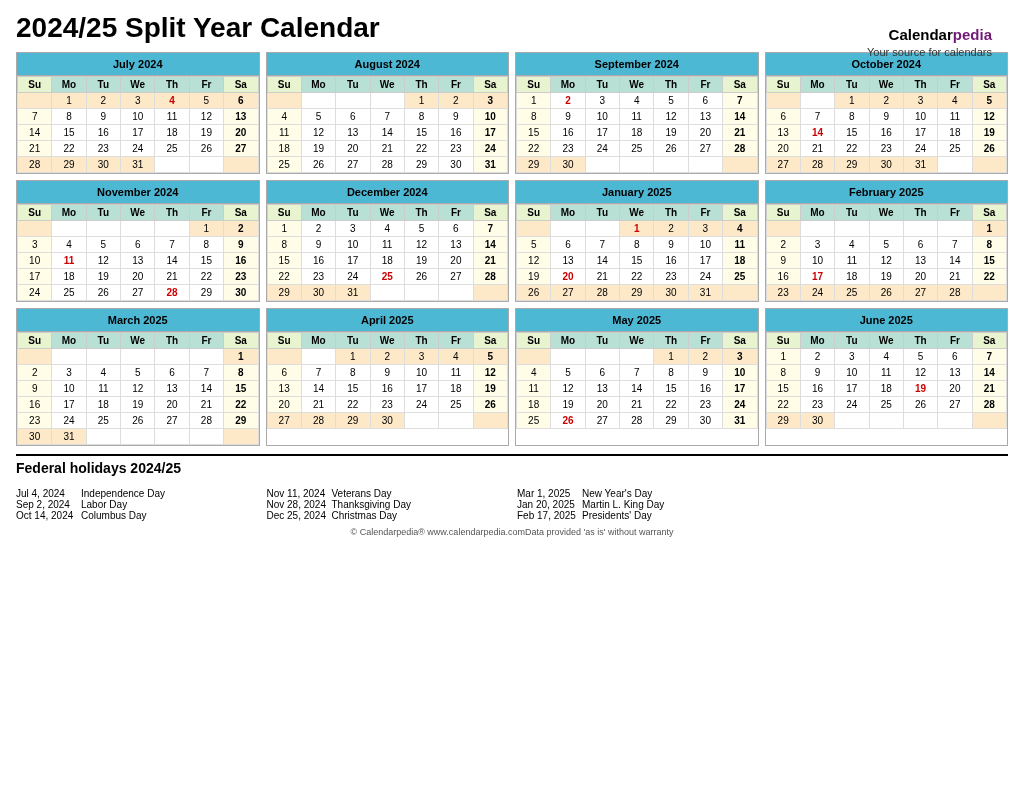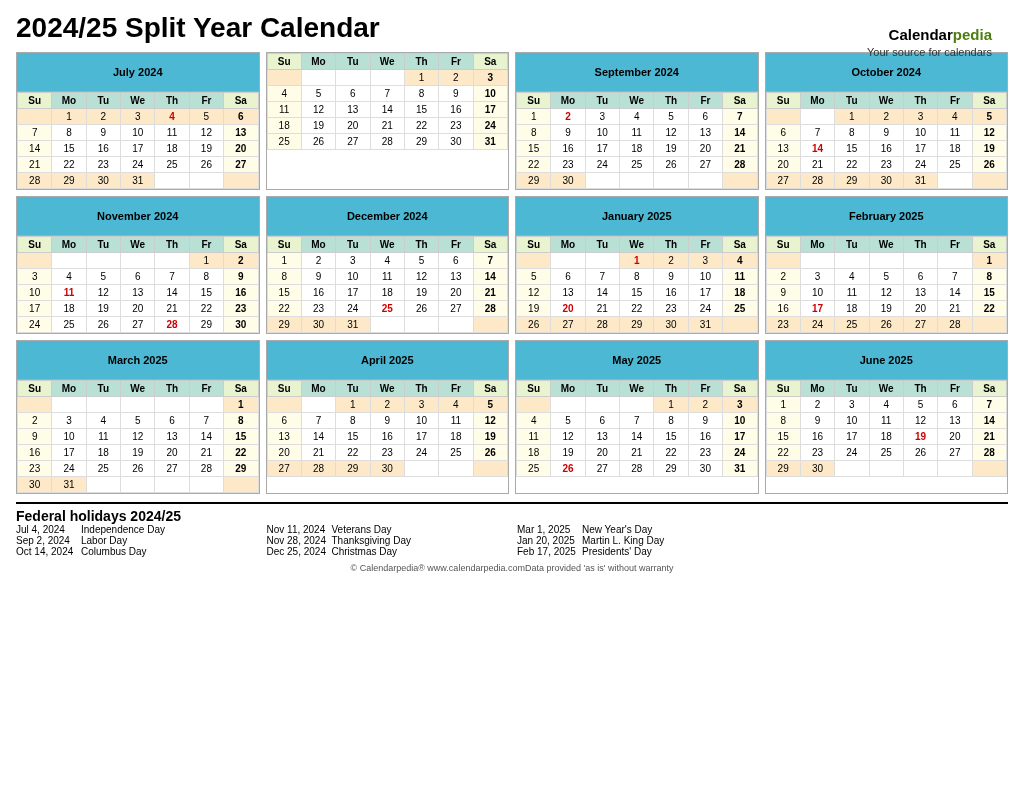--- a/index.html
+++ b/index.html
@@ -27,7 +27,7 @@
       line-height: 1.4;
     }
     .brand-name { font-size: 15px; font-weight: bold; color: #000; }
-    .brand-name span { color: #4d7c0f; }
+    .brand-name span { color: #701a75; }
     .calendars-grid {
       display: grid;
       grid-template-columns: repeat(4, 1fr);

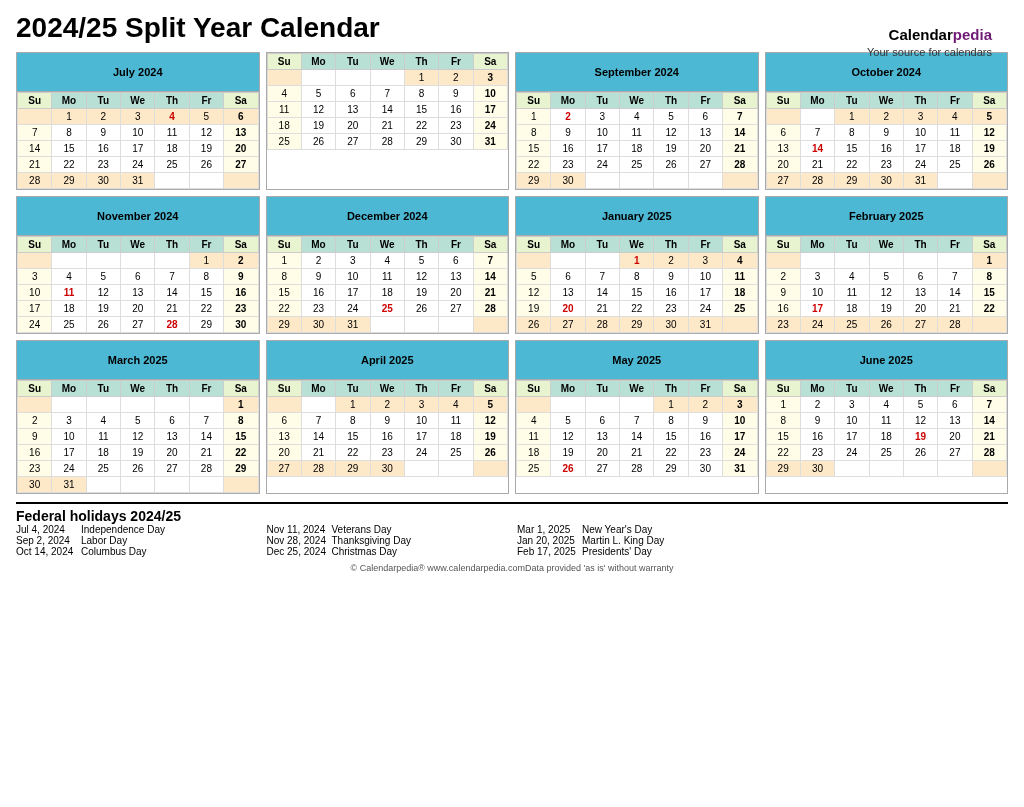--- a/index.html
+++ b/index.html
@@ -46,7 +46,7 @@
       font-weight: bold;
       font-size: 11px;
       text-align: center;
-      padding: 13px;
+      padding: 5px;
       border-bottom: 1px solid #aaa;
     }
     .month-calendar table {

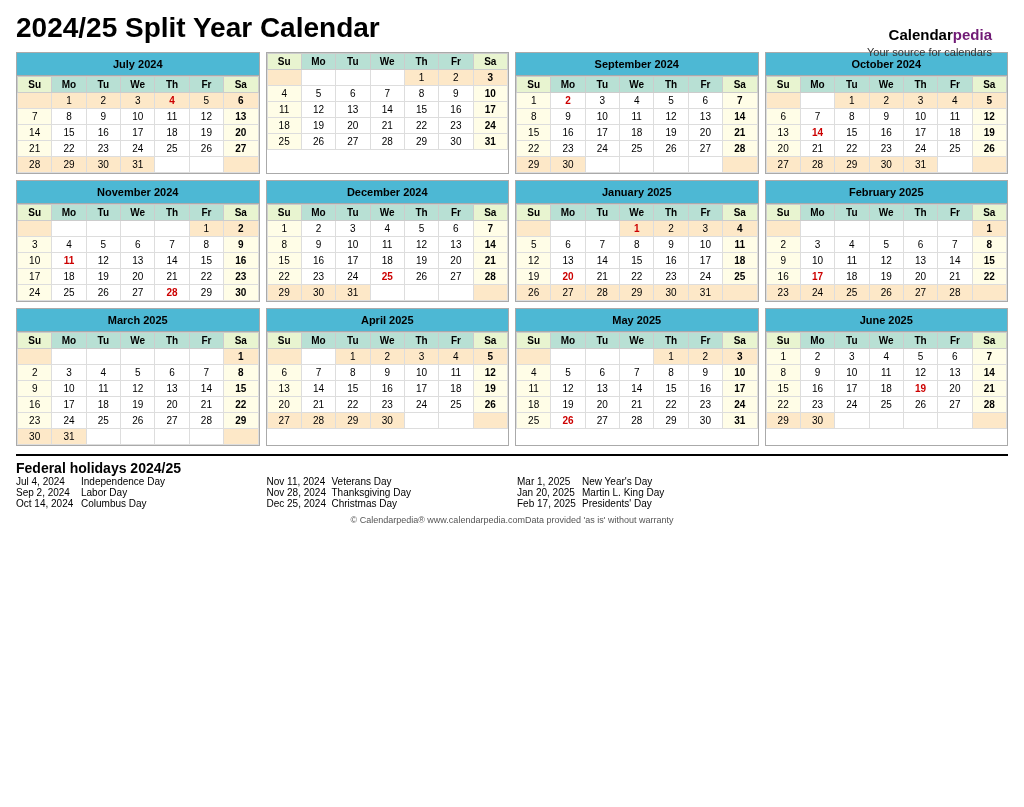--- a/index.html
+++ b/index.html
@@ -211,6 +211,7 @@
       </table>
     </div>
     <div class="month-calendar">
+      <div class="month-header">August 2024</div>
       <table>
         <thead>
           <tr>

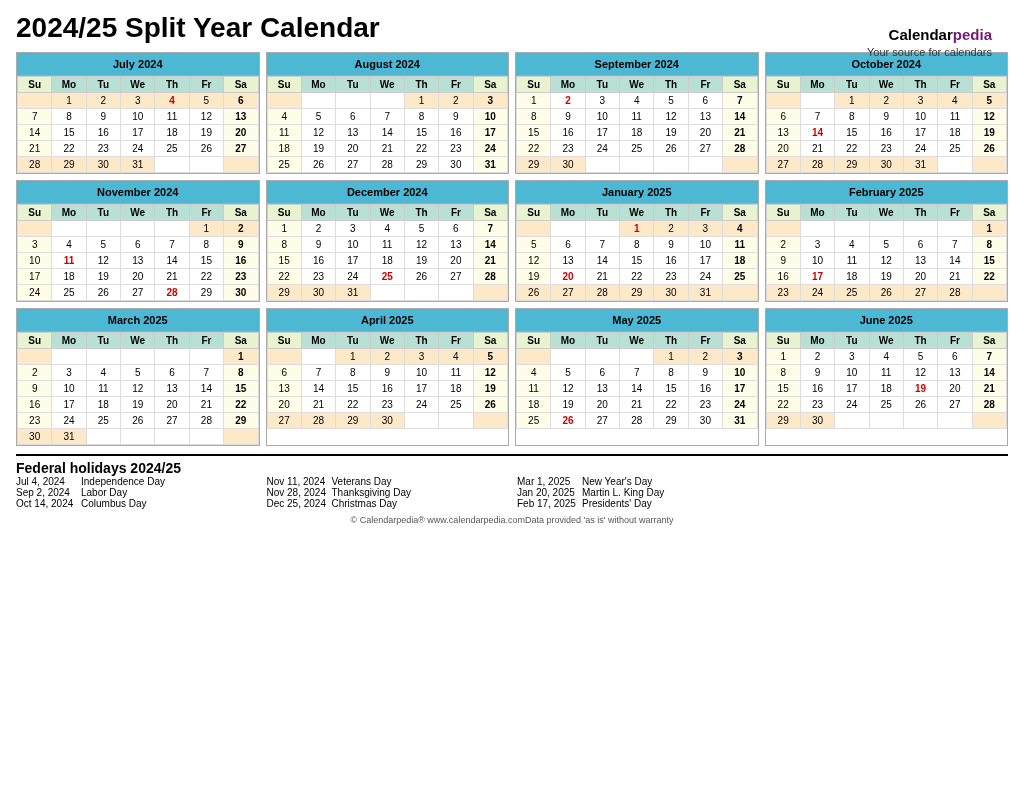--- a/index.html
+++ b/index.html
@@ -102,7 +102,7 @@
     .holidays-title {
       font-size: 14px;
       font-weight: bold;
-      margin-bottom: 0;
+      margin-bottom: 12px;
     }
     .holidays-grid {
       display: grid;

